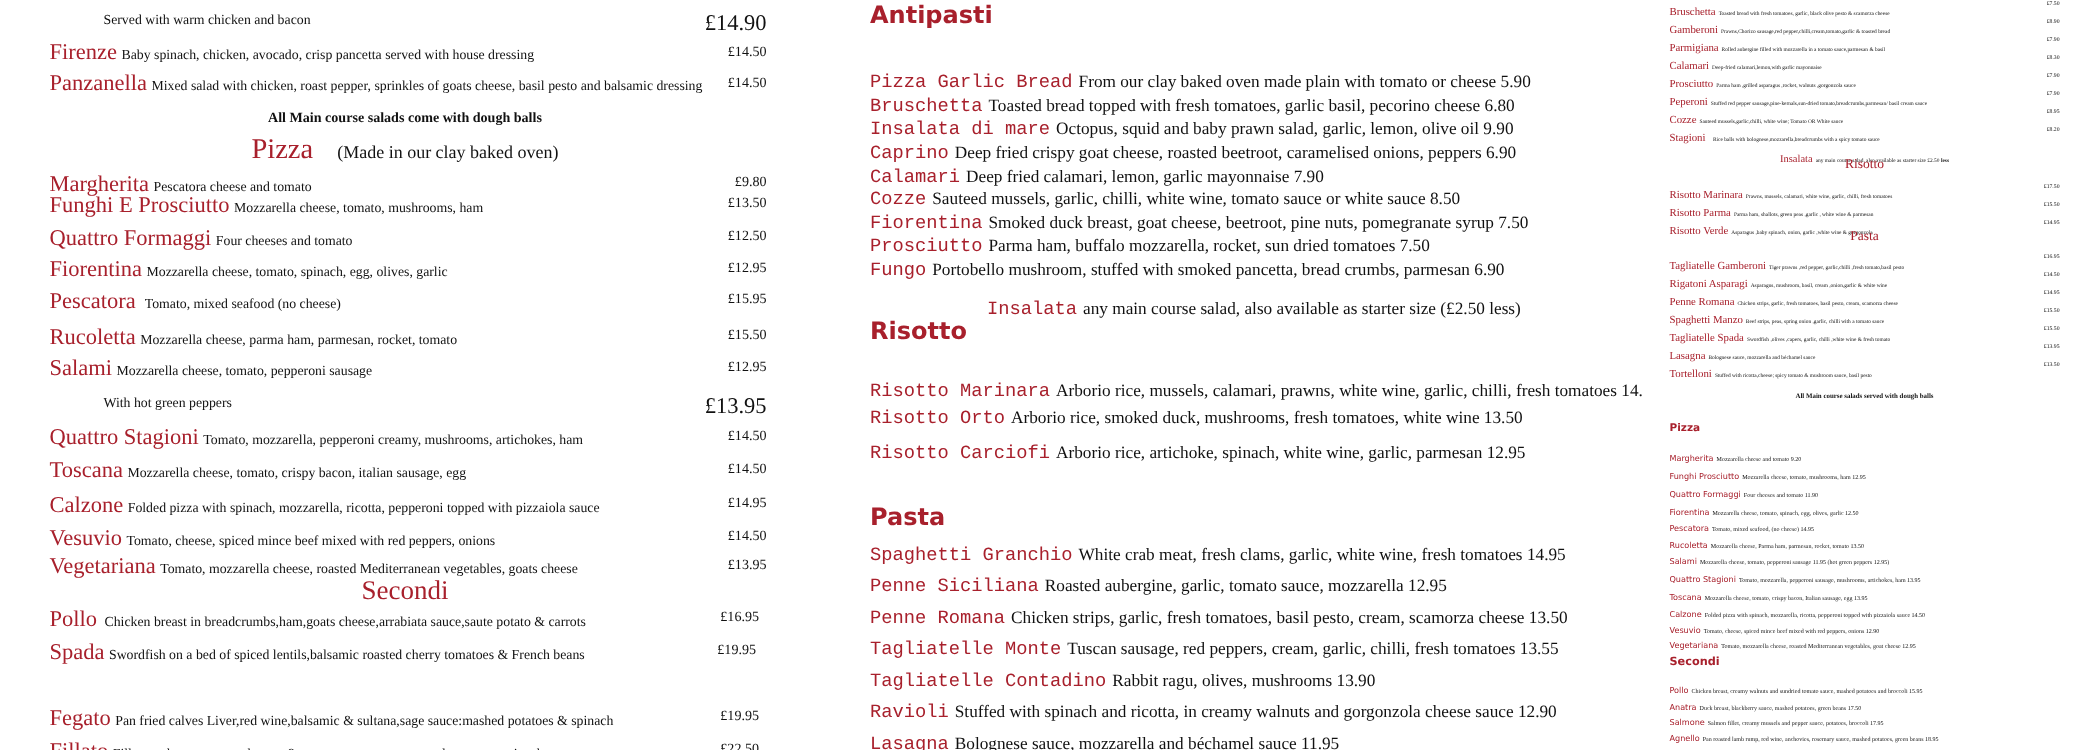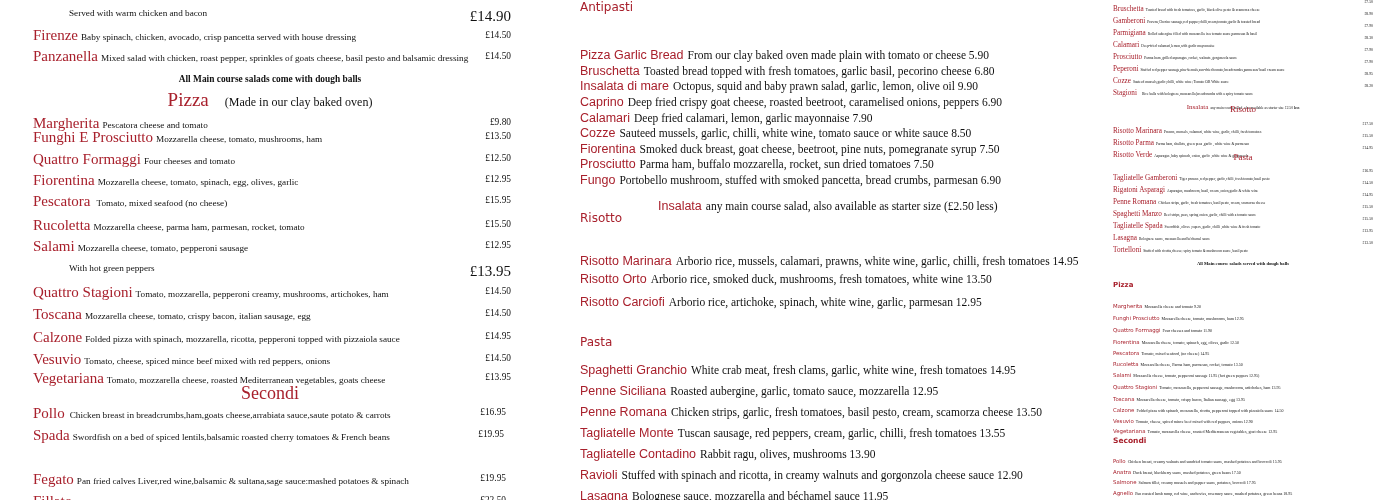--- a/index.html
+++ b/index.html
@@ -18,7 +18,7 @@
   .center{position:absolute;left:0;width:540px;text-align:center;white-space:nowrap;}
   
   #colM{left:575px;width:520px;}
-  .mh{position:absolute;left:5px;font-size:12px;font-weight:normal;color:#a8202c;}
+  .mh{position:absolute;left:5px;font-size:16px;font-weight:bold;color:#a8202c;}
   .mrow{position:absolute;left:5px;white-space:nowrap;}
   .mrow .n{font-family:Liberation Sans, sans-serif;font-size:12.5px;color:#a8202c;}
   .mrow .d{font-size:11.5px;margin-left:4px;}

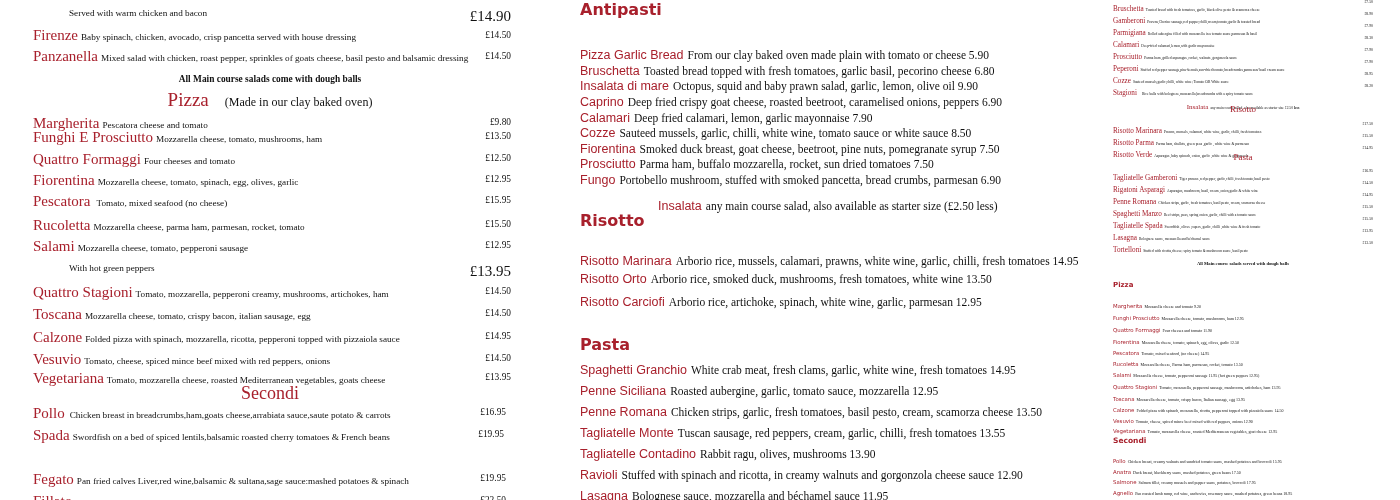--- a/index.html
+++ b/index.html
@@ -20,7 +20,7 @@
   #colM{left:575px;width:520px;}
   .mh{position:absolute;left:5px;font-size:16px;font-weight:bold;color:#a8202c;}
   .mrow{position:absolute;left:5px;white-space:nowrap;}
-  .mrow .n{font-family:Liberation Sans, sans-serif;font-size:12.5px;color:#a8202c;}
+  .mrow .n{font-family:Liberation Mono, monospace;font-size:12.5px;color:#a8202c;}
   .mrow .d{font-size:11.5px;margin-left:4px;}
   
   #colR{left:1108px;width:292px;}

